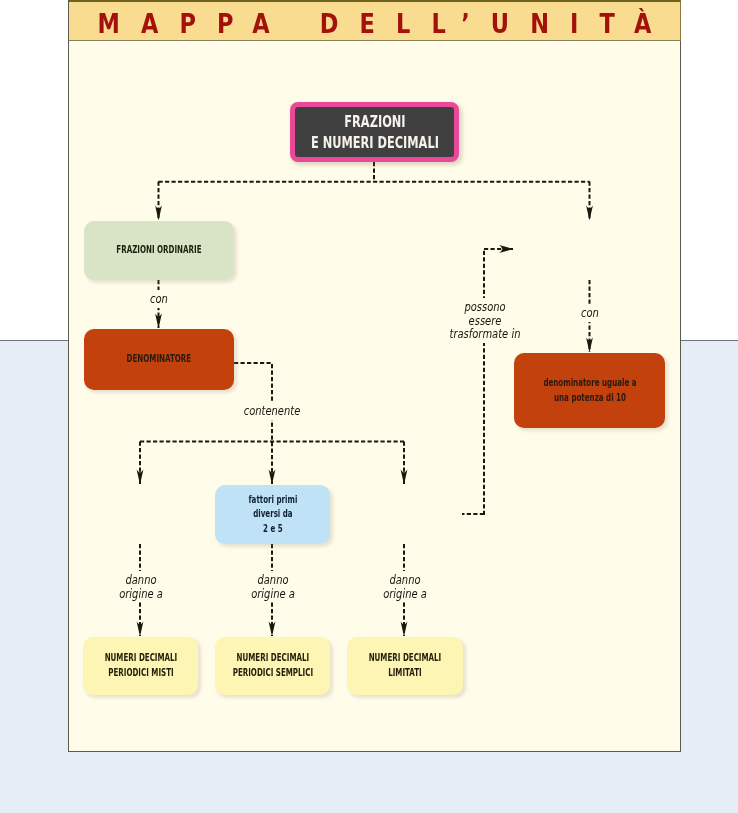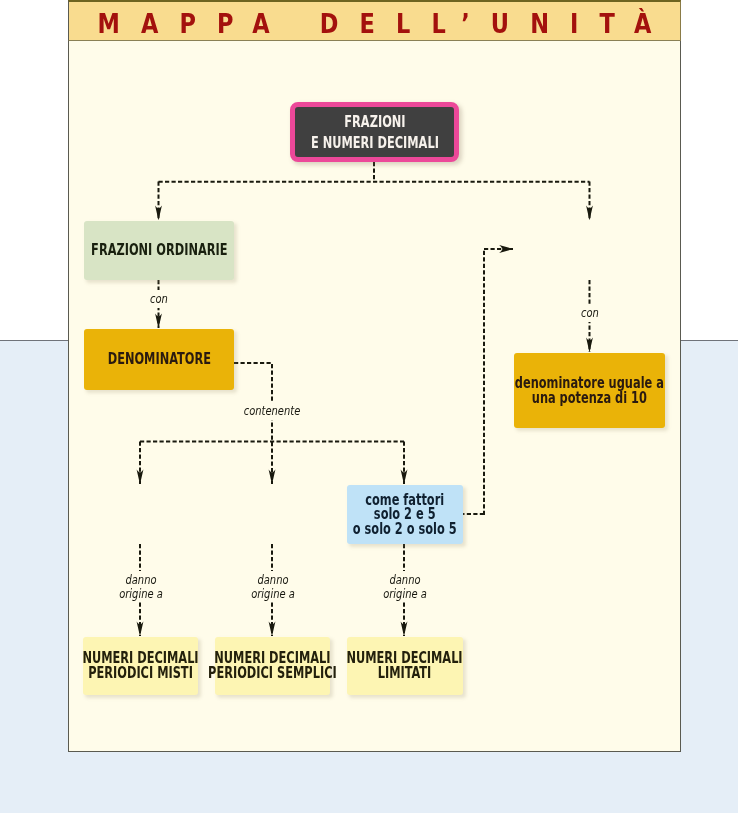--- a/index.html
+++ b/index.html
@@ -22,7 +22,7 @@
   .box.peach{background:#eab308;color:#2a1a10;}
   .box.blue{background:#bfe2f7;color:#0f2030;}
   .box.yellow{background:#fdf5b3;color:#23200c;justify-content:center;}
-  .box.green,.box.peach,.box.blue,.box.yellow{font-size:16px;line-height:14.6px;}
+  .box.green,.box.peach,.box.blue,.box.yellow{font-size:10px;line-height:14.6px;border-radius:10px;}
 </style>
 </head>
 <body>

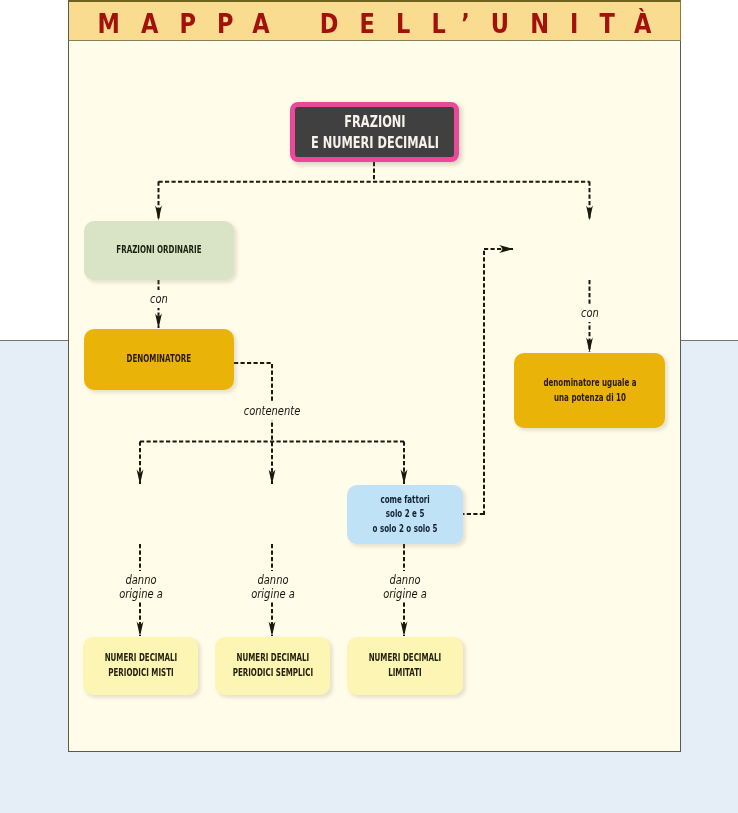--- a/index.html
+++ b/index.html
@@ -106,6 +106,9 @@
   <div class="lbl" style="left:108.5px;top:290px;width:100px;"><span>con</span></div>
   <div class="lbl" style="left:540px;top:304px;width:100px;"><span>con</span></div>
   <div class="lbl" style="left:222px;top:402px;width:100px;"><span>contenente</span></div>
+  <div class="lbl" style="left:435px;top:298px;width:100px;"><span>possono
+essere
+trasformate in</span></div>
   <div class="lbl" style="left:90.5px;top:571px;width:100px;"><span>danno
 origine a</span></div>
   <div class="lbl" style="left:222.5px;top:571px;width:100px;"><span>danno

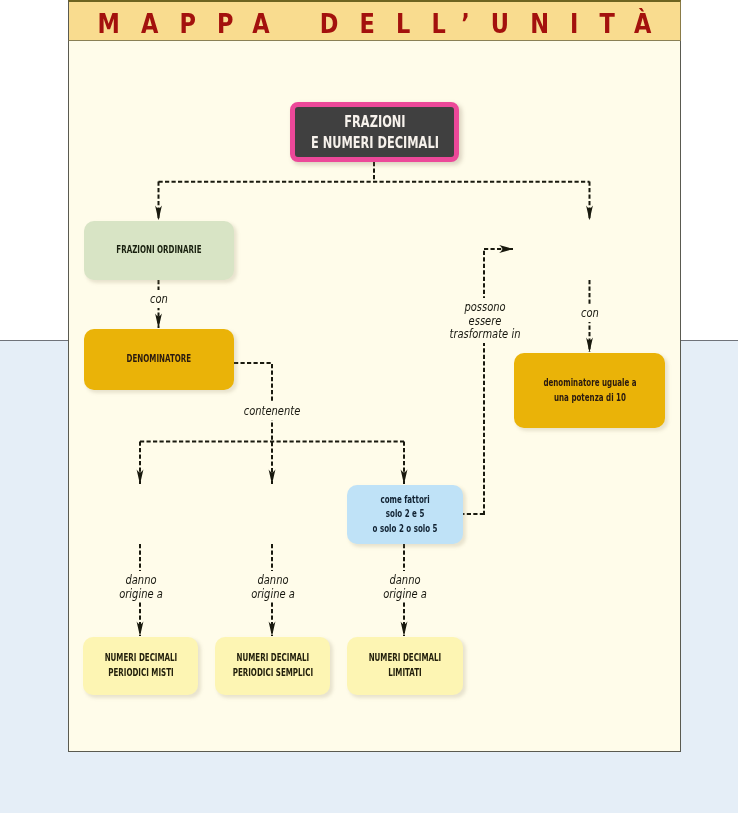--- a/index.html
+++ b/index.html
@@ -19,7 +19,7 @@
   svg.conn{position:absolute;left:0;top:0;width:738px;height:813px;pointer-events:none;}
   .box.root{background:#404040;color:#f7f2ec;font-size:16px;line-height:21px;border-radius:8px;border:5px solid #ec4899;box-shadow:2.5px 2.5px 4px rgba(130,110,90,0.28);}
   .box.green{background:#d8e4c5;color:#19200f;}
-  .box.peach{background:#eab308;color:#2a1a10;}
+  .box.peach{background:#c2410c;color:#2a1a10;}
   .box.blue{background:#bfe2f7;color:#0f2030;}
   .box.yellow{background:#fdf5b3;color:#23200c;justify-content:center;}
   .box.green,.box.peach,.box.blue,.box.yellow{font-size:10px;line-height:14.6px;border-radius:10px;}

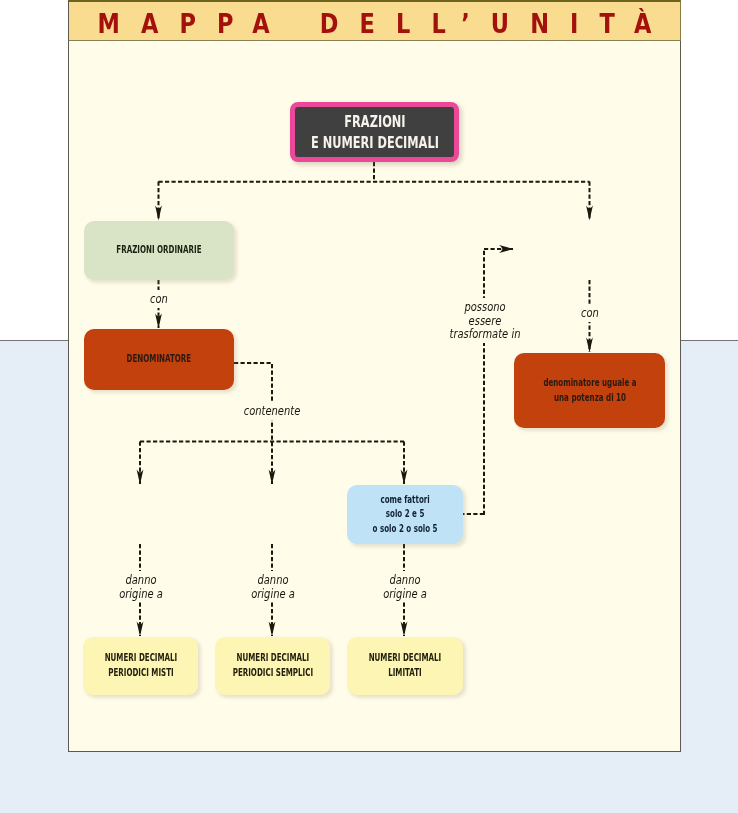--- a/index.html
+++ b/index.html
@@ -84,6 +84,11 @@
 una potenza di 10</span>
     </div>
 
+  <div class="box blue" style="left:215px;top:485px;width:115px;height:59px;">
+      <span>fattori primi
+diversi da
+2 e 5</span>
+    </div>
   <div class="box blue" style="left:347px;top:485px;width:116px;height:59px;">
       <span>come fattori
 solo 2 e 5

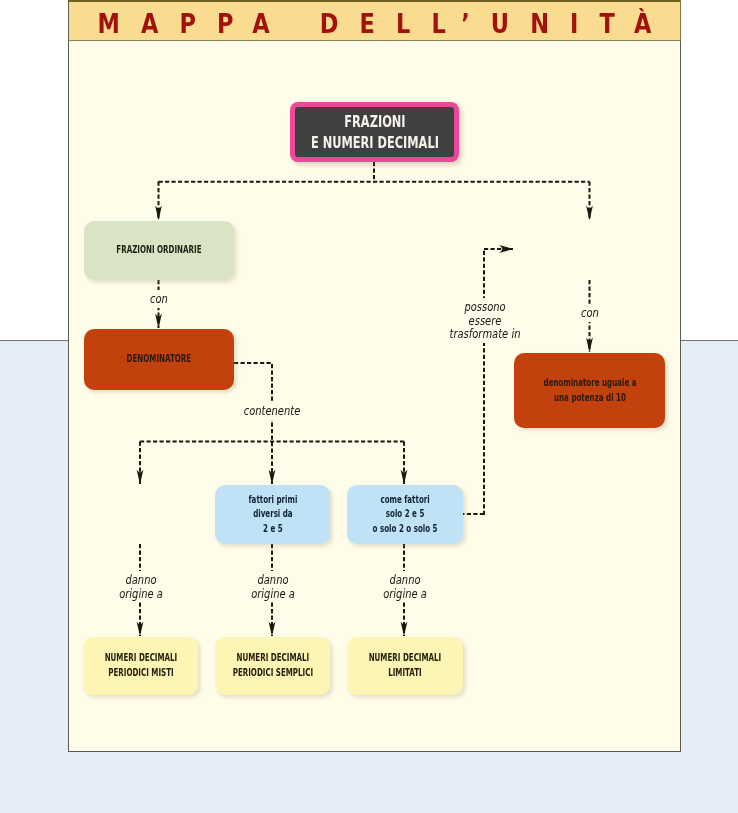--- a/index.html
+++ b/index.html
@@ -89,11 +89,6 @@
 diversi da
 2 e 5</span>
     </div>
-  <div class="box blue" style="left:347px;top:485px;width:116px;height:59px;">
-      <span>come fattori
-solo 2 e 5
-o solo 2 o solo 5</span>
-    </div>
 
   <div class="box yellow" style="left:83px;top:637px;width:115px;height:58px;">
       <span>NUMERI DECIMALI

